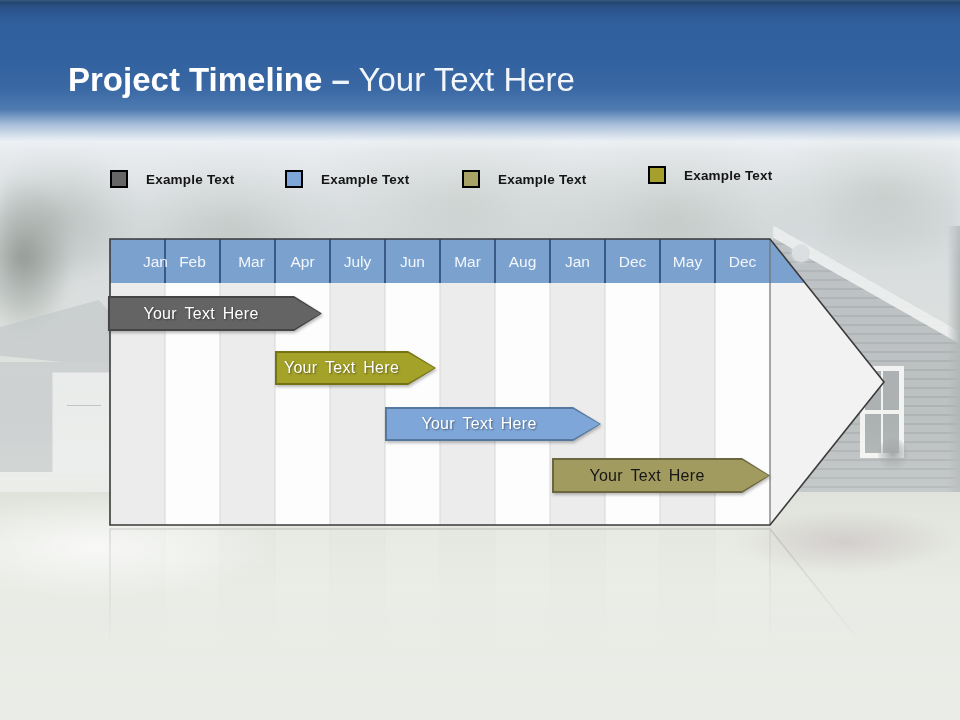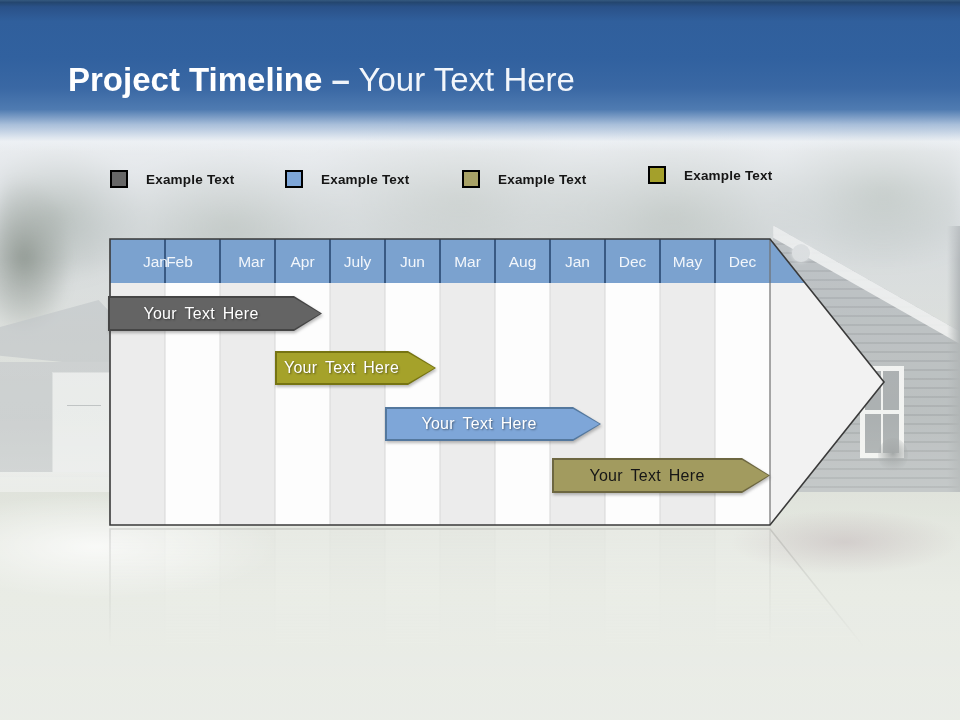--- a/index.html
+++ b/index.html
@@ -259,7 +259,7 @@
       <path d="M2,2 L662,2 L776,145 L662,288 L2,288 Z" fill="none" stroke="#3A3A3A" stroke-width="1.6"></path>
     </svg>
     <span class="month-label" style="left:20px">Jan</span>
-    <span class="month-label" style="left:44px">Feb</span>
+    <span class="month-label" style="left:57px">Feb</span>
     <span class="month-label" style="left:116px">Mar</span>
     <span class="month-label" style="left:167px">Apr</span>
     <span class="month-label" style="left:222px">July</span>

